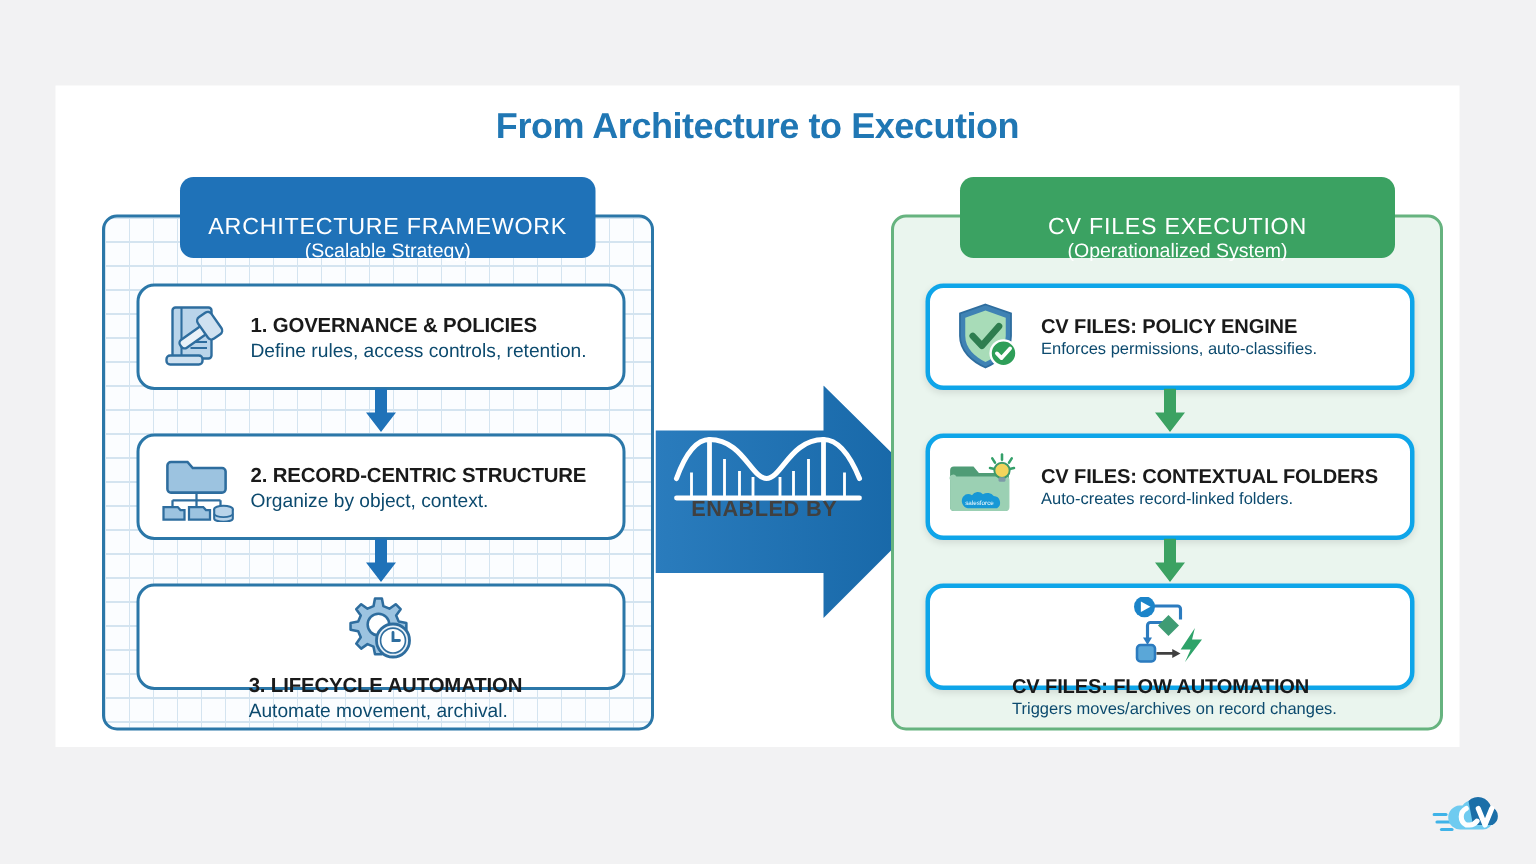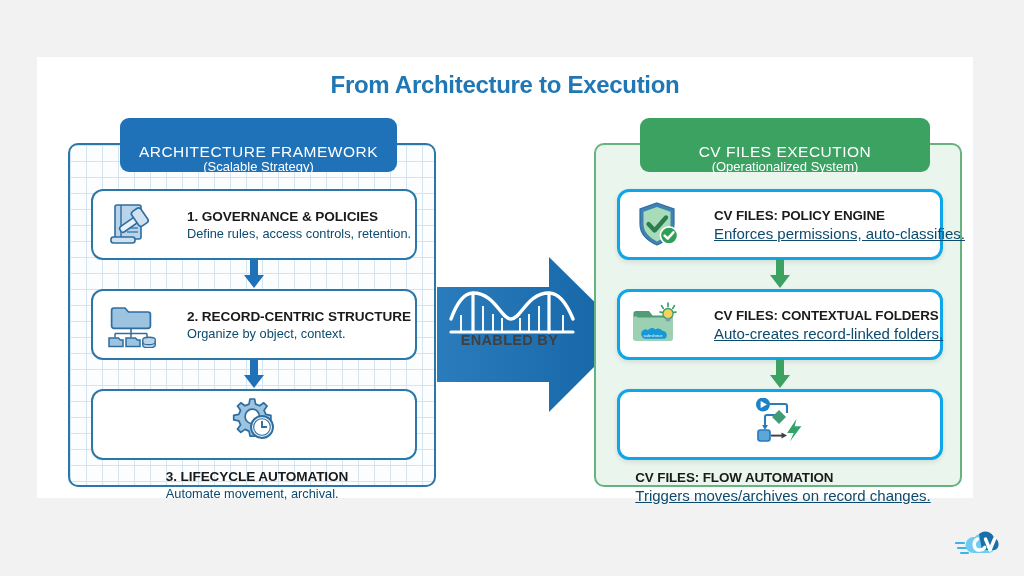--- a/index.html
+++ b/index.html
@@ -80,7 +80,6 @@
     display: flex;
     align-items: center;
     padding: 0 10px;
-    gap: 20px;
   }
   .card-left {
     left: 21px; width: 326px; height: 71px;

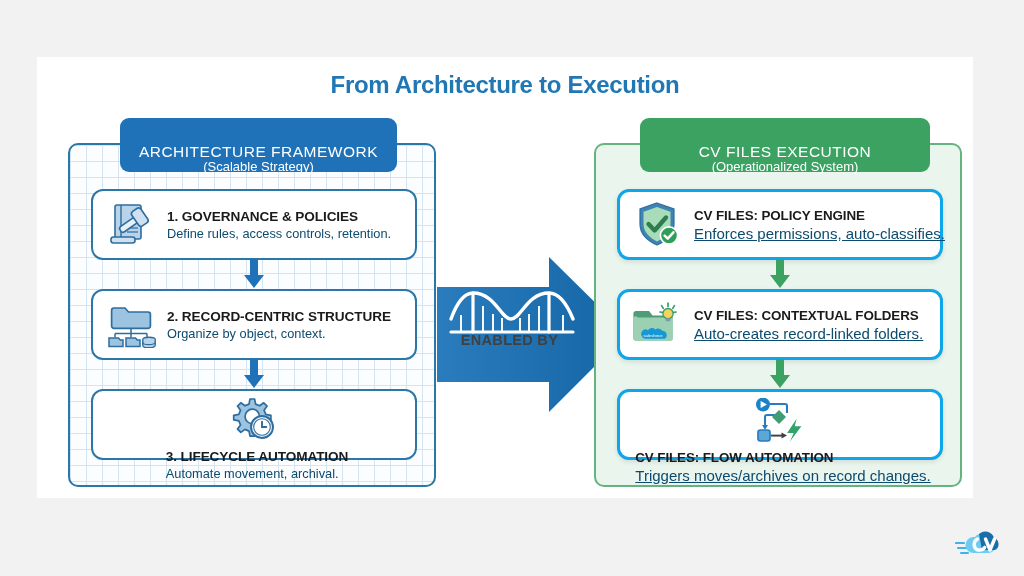--- a/index.html
+++ b/index.html
@@ -109,7 +109,7 @@
     white-space: nowrap;
   }
   .card-right .card-title { font-size: 13.4px; }
-  .card-right .card-desc  { font-size: 15px; text-decoration: underline; }
+  .card-right .card-desc  { font-size: 11px; }
 
   
   .vconn { position: absolute; width: 24px; height: 30px; }

